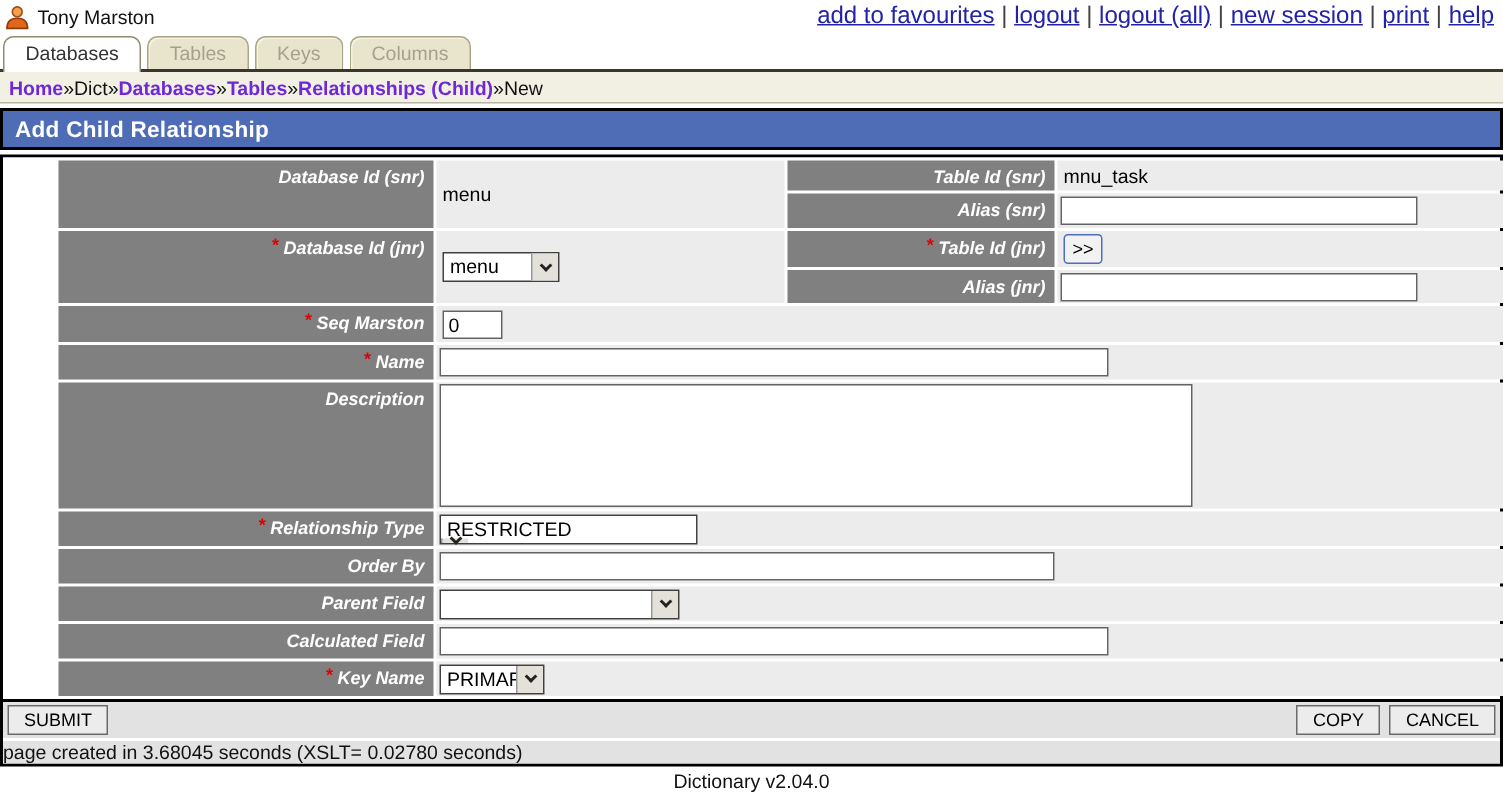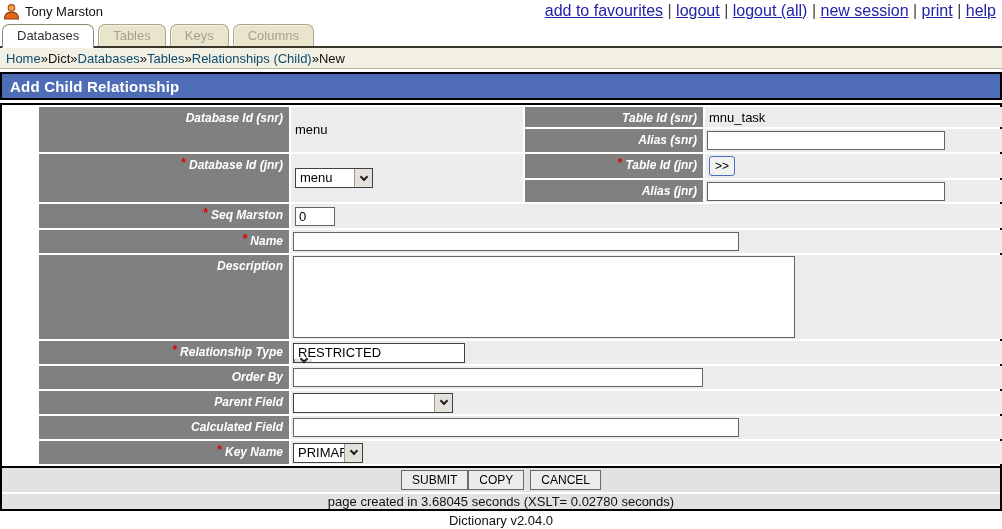--- a/index.html
+++ b/index.html
@@ -29,7 +29,7 @@
   
   .crumbbar { height: 21px; background: #f2efe3; border-bottom: 1px solid #b9b59c;
               padding: 3px 6px 0 6px; font-size: 13px; white-space: nowrap; }
-  .bc-link { color: #0c4a6e; text-decoration: none; }
+  .bc-link { color: #6d28d9; text-decoration: none; font-weight: bold; }
   .bc-text { color: #111; }
   .bsep { color: #111; }
 

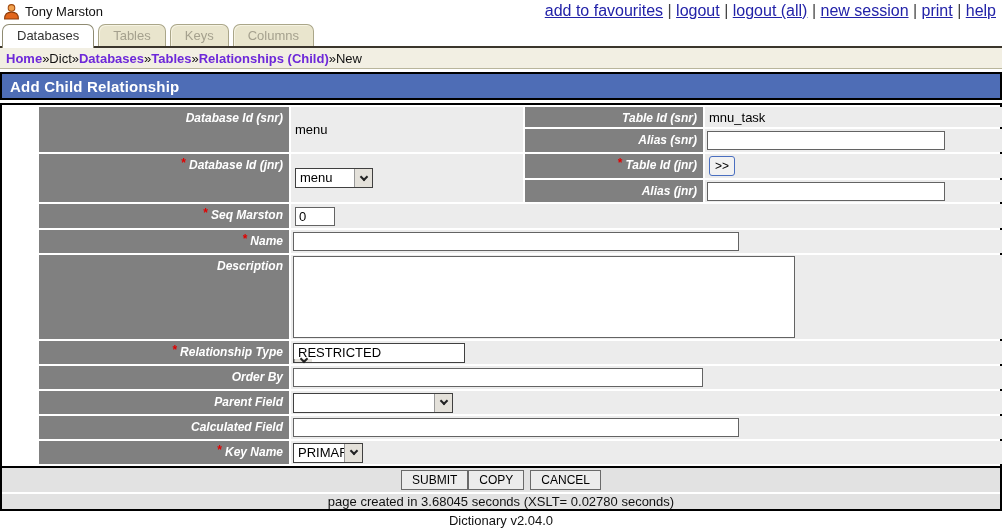--- a/index.html
+++ b/index.html
@@ -67,7 +67,7 @@
              font-family: "Liberation Sans", sans-serif; }
 
   
-  .btnrow { display: flex; justify-content: center; align-items: center;
+  .btnrow { display: flex; justify-content: space-between; align-items: center;
             background: #e2e2e2; padding: 2px 3px; height: 24px; }
   .btnrow .right { display: flex; gap: 6px; }
   .wbtn { border: 1px solid #6a6a6a; background: #ececec; font-size: 12px;

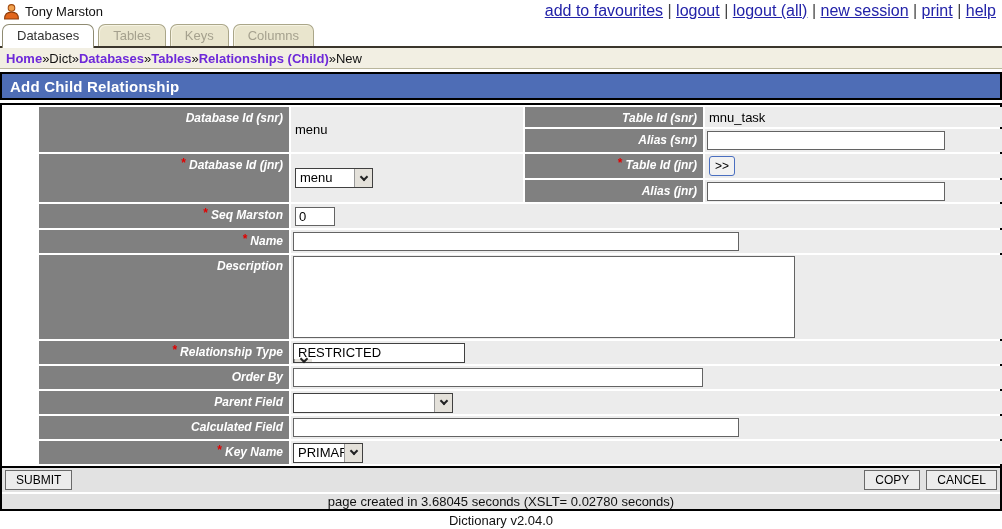--- a/index.html
+++ b/index.html
@@ -73,7 +73,7 @@
   .wbtn { border: 1px solid #6a6a6a; background: #ececec; font-size: 12px;
           padding: 2px 10px; height: 20px; font-family: "Liberation Sans", sans-serif; cursor: default; }
   .footstrip { background: #e2e2e2; border-top: 2px solid #fff; height: 17px;
-               text-align: center; font-size: 13px; line-height: 16px; color: #111; }
+               text-align: left; font-size: 13px; line-height: 16px; color: #111; }
   .version { text-align: center; font-size: 13px; padding-top: 2px; color: #111; }
 
   

